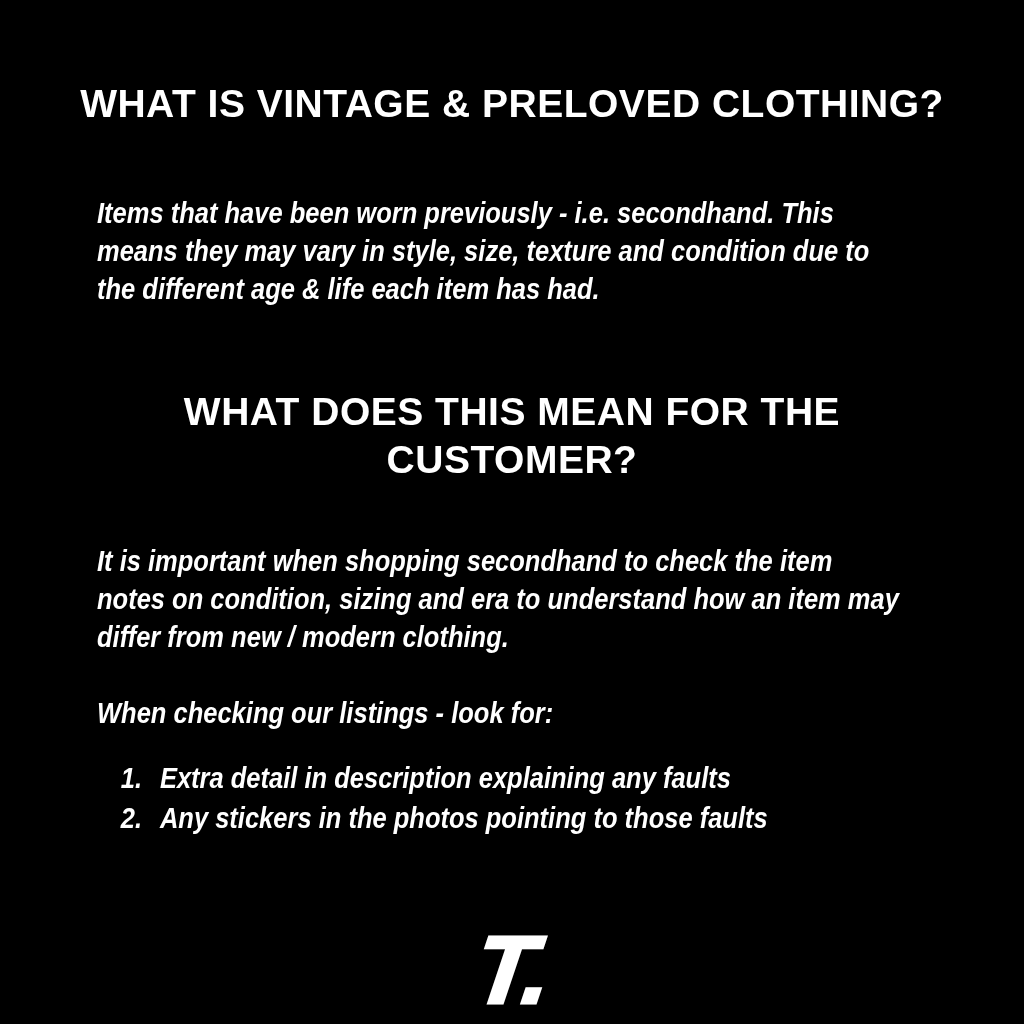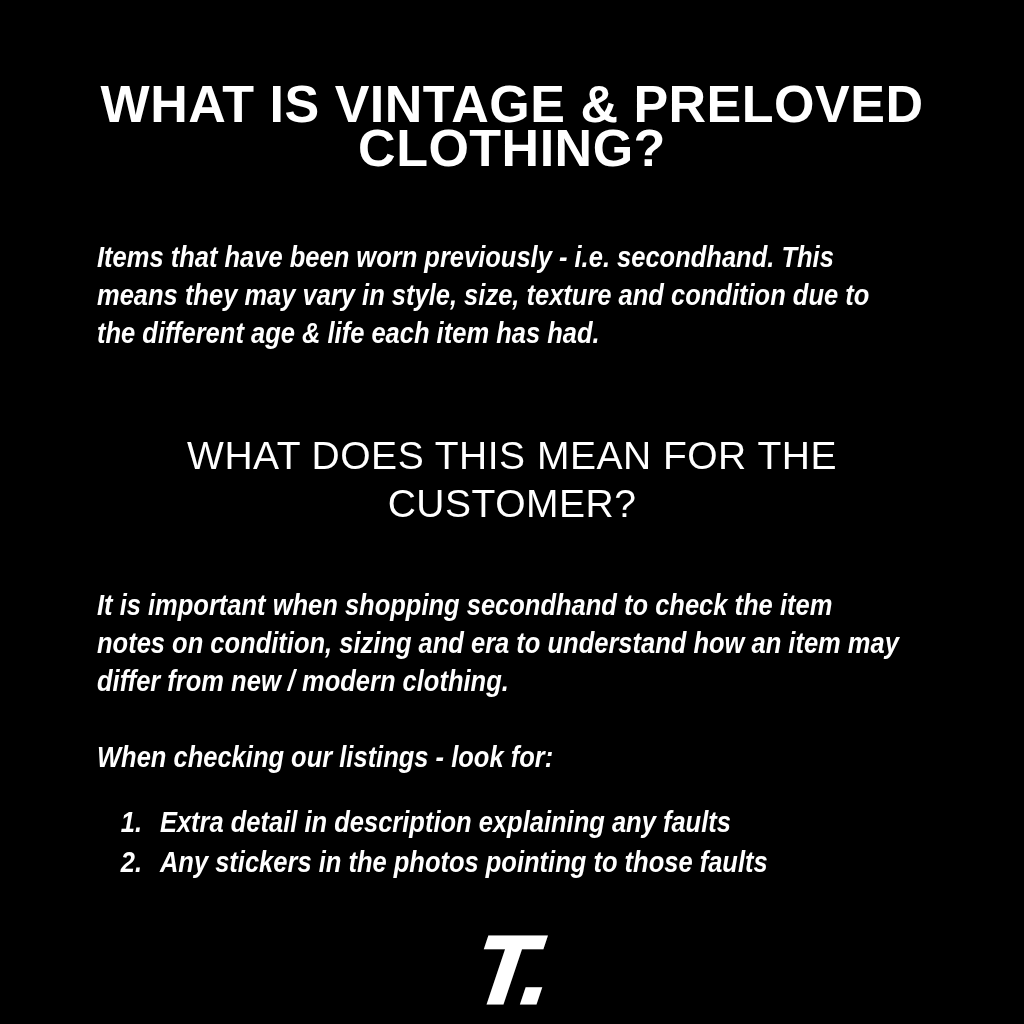--- a/index.html
+++ b/index.html
@@ -19,7 +19,7 @@
     margin-top: 82px;
     text-align: center;
     font-weight: 700;
-    font-size: 52px;
+    font-size: 39px;
     line-height: 44px;
     letter-spacing: 0.5px;
   }

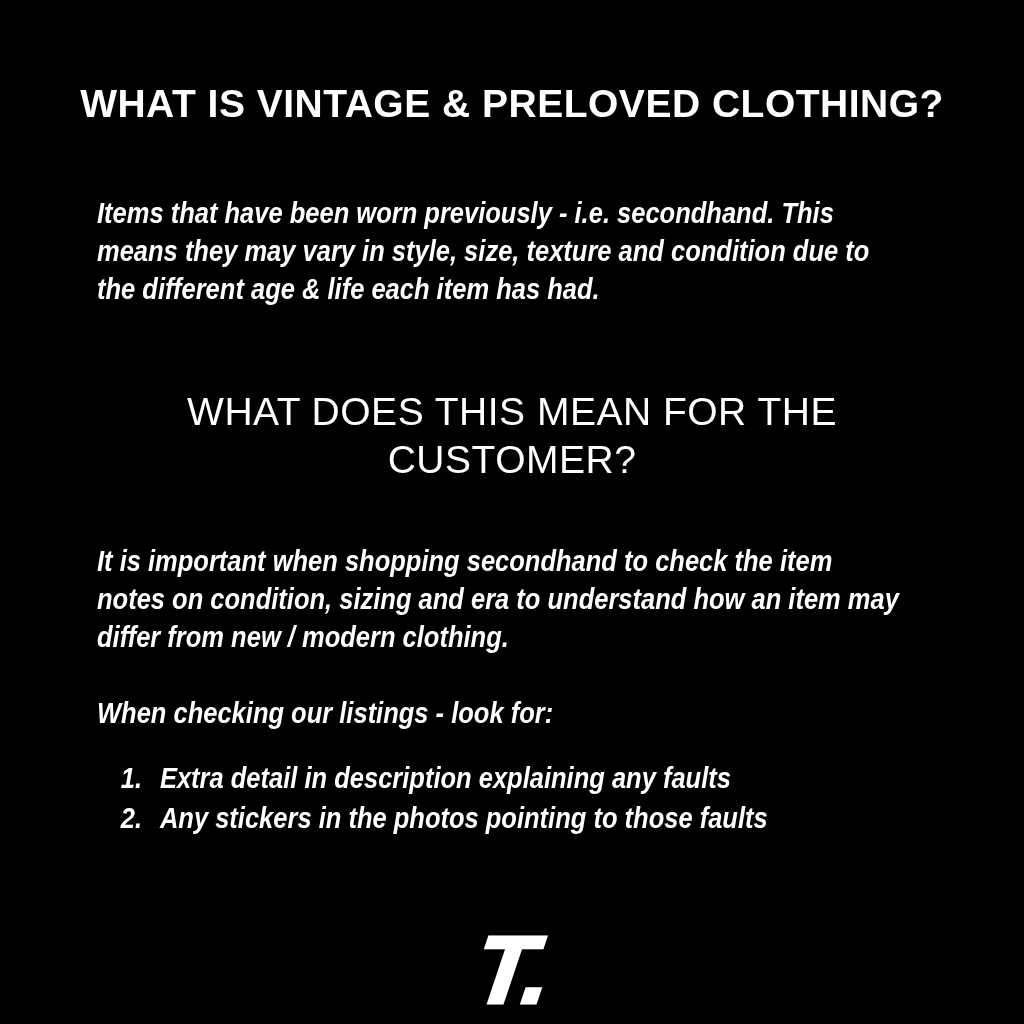--- a/index.html
+++ b/index.html
@@ -27,7 +27,7 @@
     margin: 80px auto 0;
     width: 740px;
     text-align: center;
-    font-weight: 400;
+    font-weight: 700;
     font-size: 39px;
     line-height: 48px;
     letter-spacing: 0.5px;

